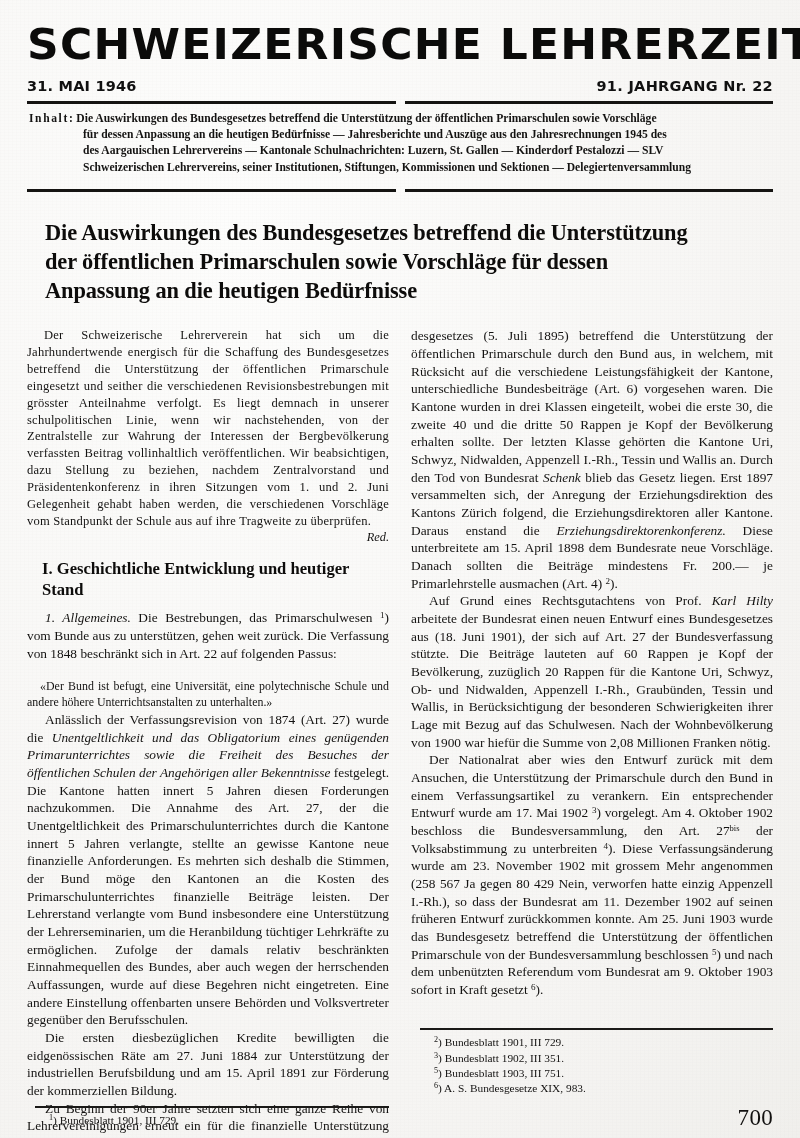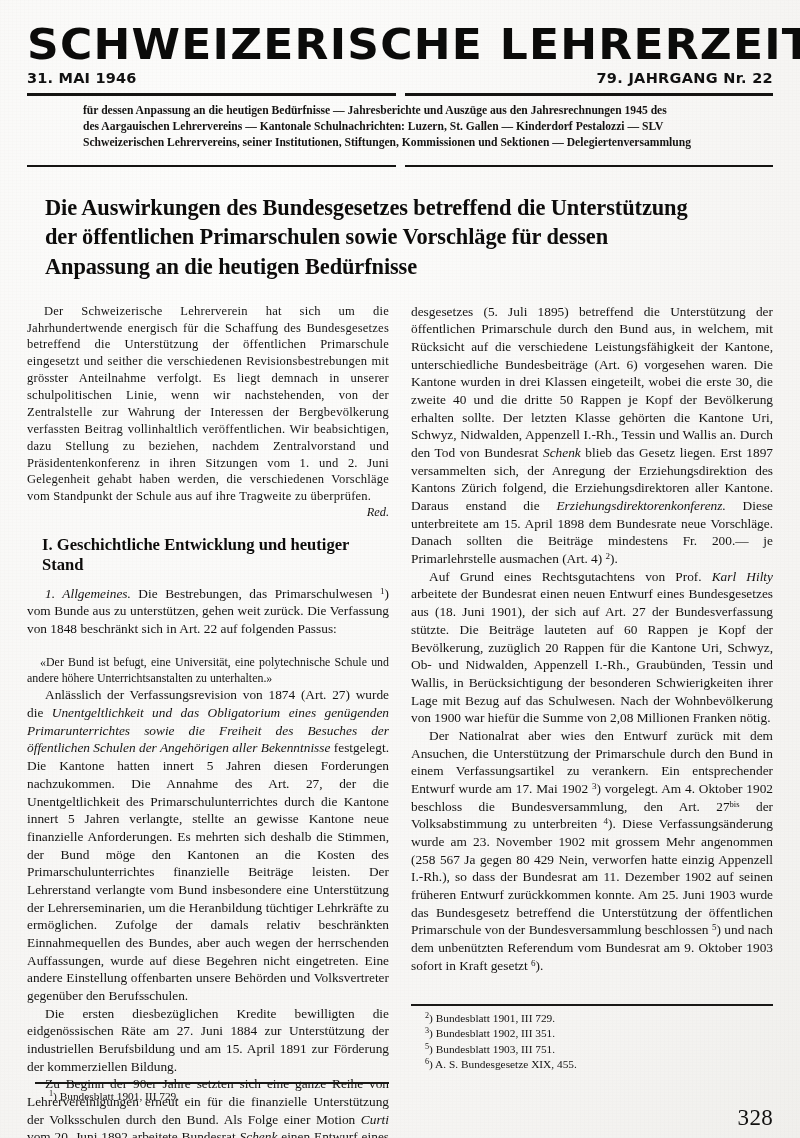--- a/index.html
+++ b/index.html
@@ -58,7 +58,7 @@
     font-weight: 700;
     font-size: 14.5px;
     letter-spacing: .2px;
-    margin-top: 3px;
+    margin-top: 11px;
     color: #111;
   }
   .masthead-sub .right { letter-spacing: .3px; }

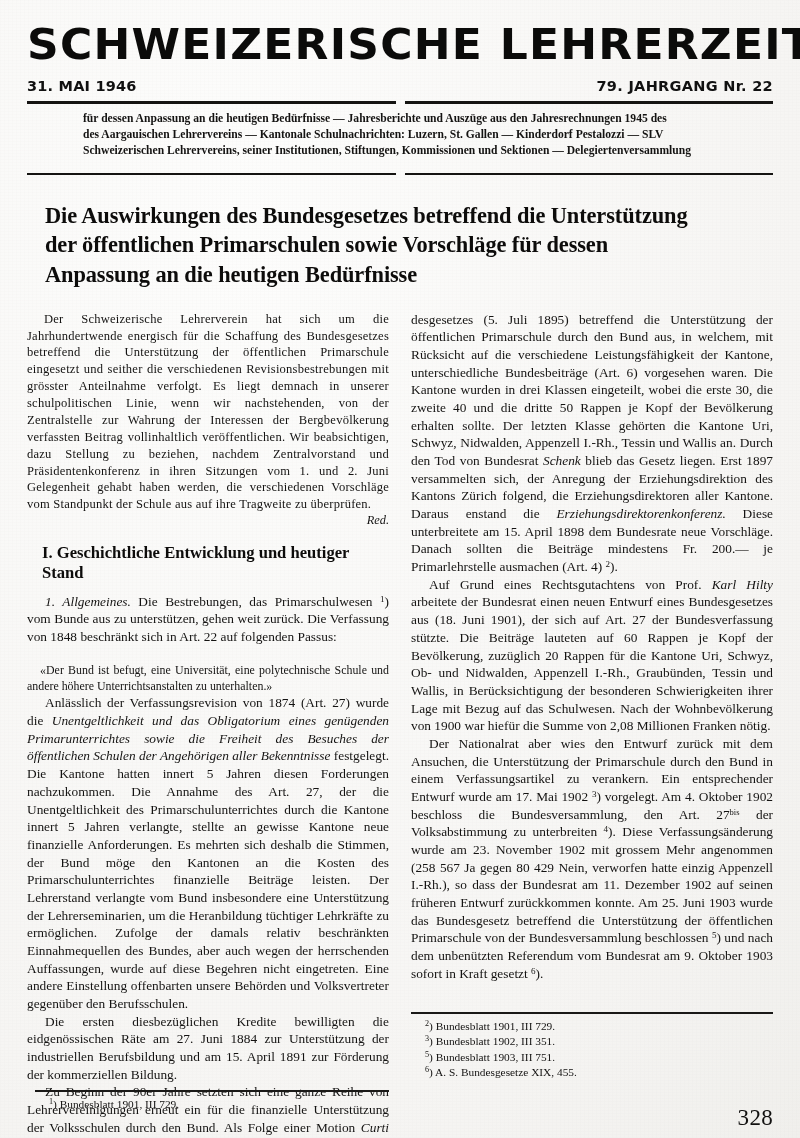--- a/index.html
+++ b/index.html
@@ -206,7 +206,7 @@
 
     <div class="masthead-sub">
       <span class="left">31. MAI 1946</span>
-      <span class="right">79. JAHRGANG Nr. 22</span>
+      <span class="right">91. JAHRGANG Nr. 22</span>
     </div>
 
     <div class="rule-row">

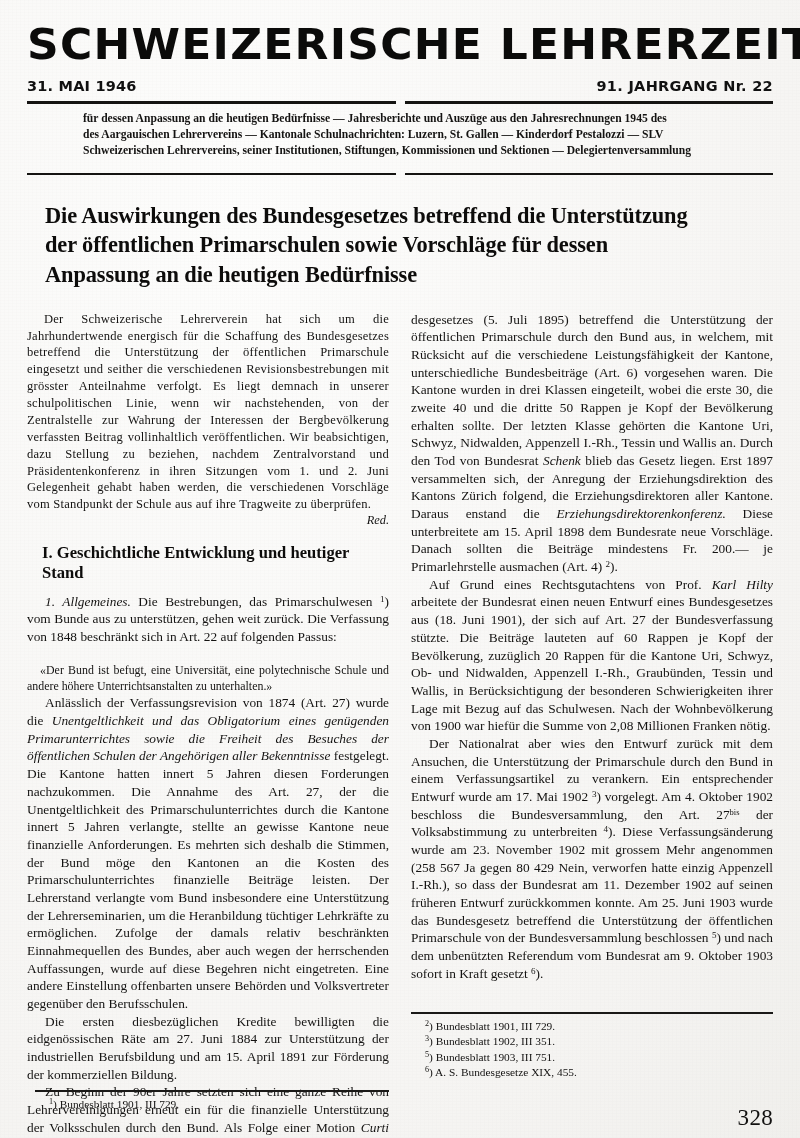--- a/index.html
+++ b/index.html
@@ -216,6 +216,9 @@
     </div>
 
     <div class="inhalt">
+      <p>
+        <span class="lead">Inhalt:</span><span>Die Auswirkungen des Bundesgesetzes betreffend die Unterstützung der öffentlichen Primarschulen sowie Vorschläge</span>
+      </p>
       <p class="cont">für dessen Anpassung an die heutigen Bedürfnisse — Jahresberichte und Auszüge aus den Jahresrechnungen 1945 des</p>
       <p class="cont">des Aargauischen Lehrervereins — Kantonale Schulnachrichten: Luzern, St. Gallen — Kinderdorf Pestalozzi — SLV</p>
       <p class="cont">Schweizerischen Lehrervereins, seiner Institutionen, Stiftungen, Kommissionen und Sektionen — Delegiertenversammlung</p>

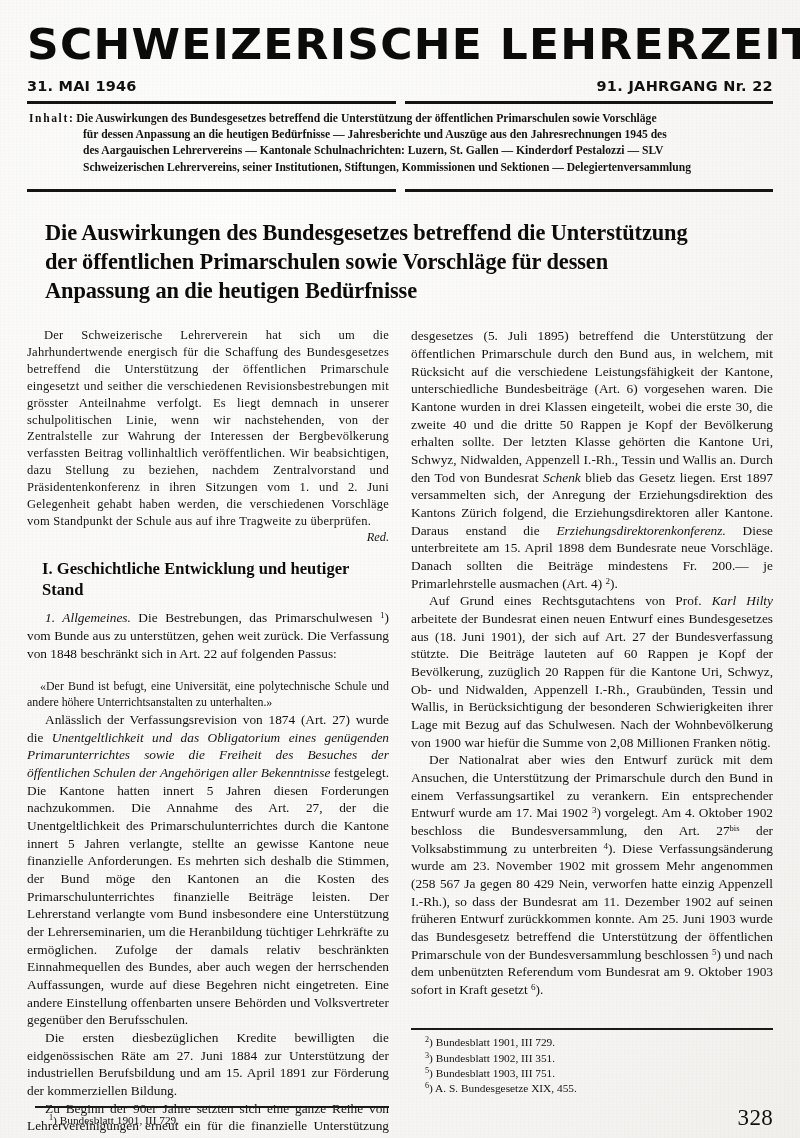--- a/index.html
+++ b/index.html
@@ -181,7 +181,7 @@
   }
 
   .col-left-footwrap { position: absolute; left: 8px; right: 0; top: 768px; }
-  .col-right-footwrap { position: absolute; left: 0; right: 0; top: 690px; }
+  .col-right-footwrap { position: absolute; left: 9px; right: 0; top: 690px; }
 
   .pageno {
     position: absolute;

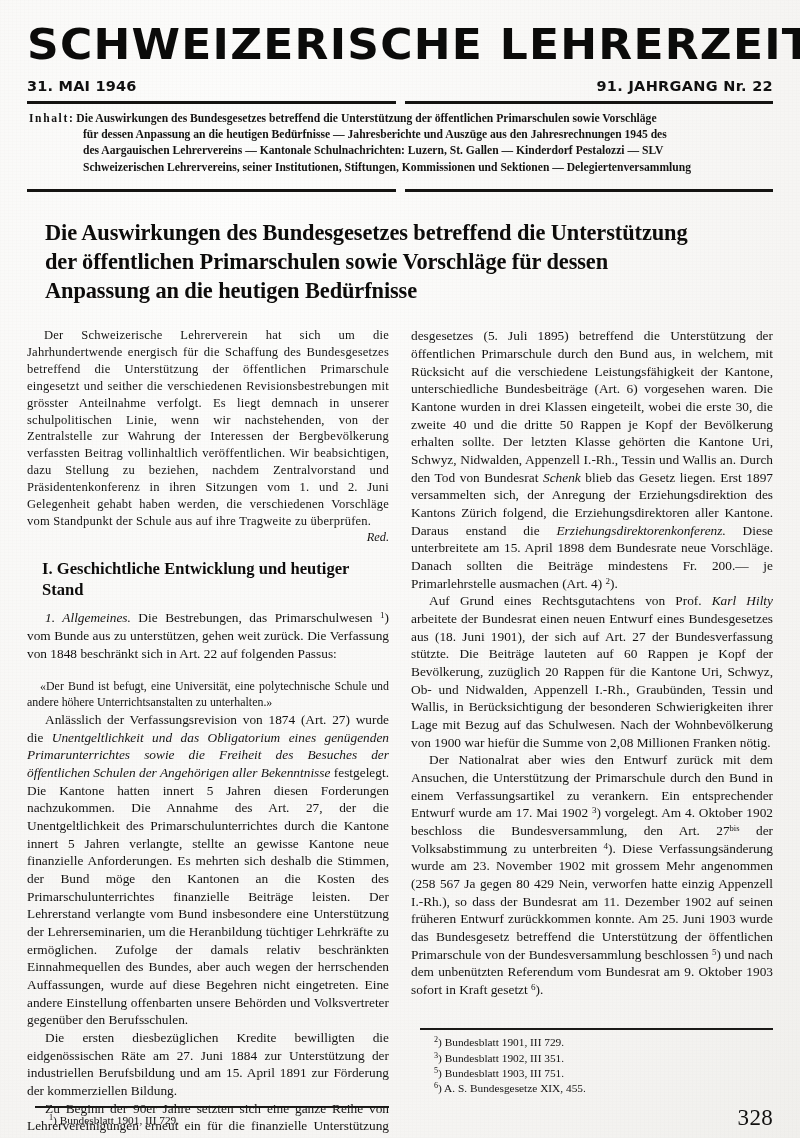--- a/index.html
+++ b/index.html
@@ -275,7 +275,7 @@
             <div><span class="fnum">2</span><span>) Bundesblatt 1901, III 729.</span></div>
             <div><span class="fnum">3</span><span>) Bundesblatt 1902, III 351.</span></div>
             <div><span class="fnum">5</span><span>) Bundesblatt 1903, III 751.</span></div>
-            <div><span class="fnum">6</span><span>) A. S. Bundesgesetze XIX, 455.</span></div>
+            <div><span class="fnum">6</span><span>) A. S. Bundesgesetze XIX, 983.</span></div>
           </div>
         </div>
       </div>

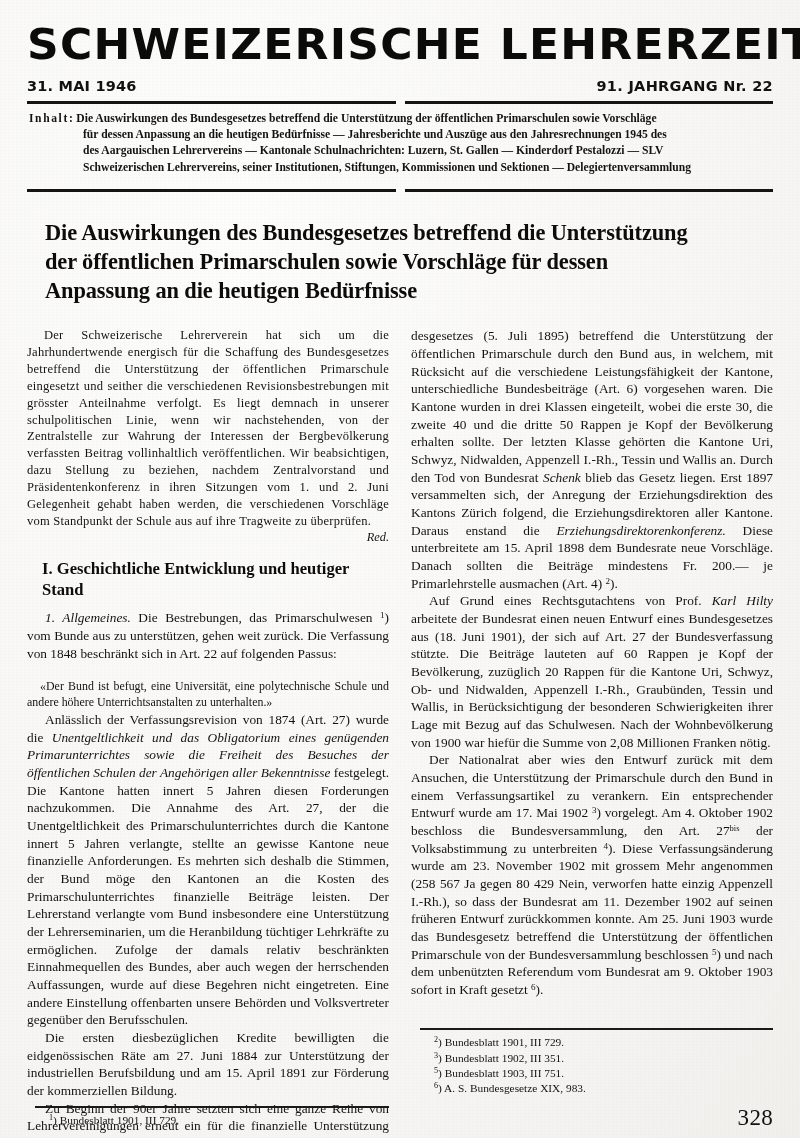--- a/index.html
+++ b/index.html
@@ -282,7 +282,7 @@
 
     </div>
 
-    <div class="pageno">328</div>
+    <div class="pageno">700</div>
 
   </div>
 </div>

